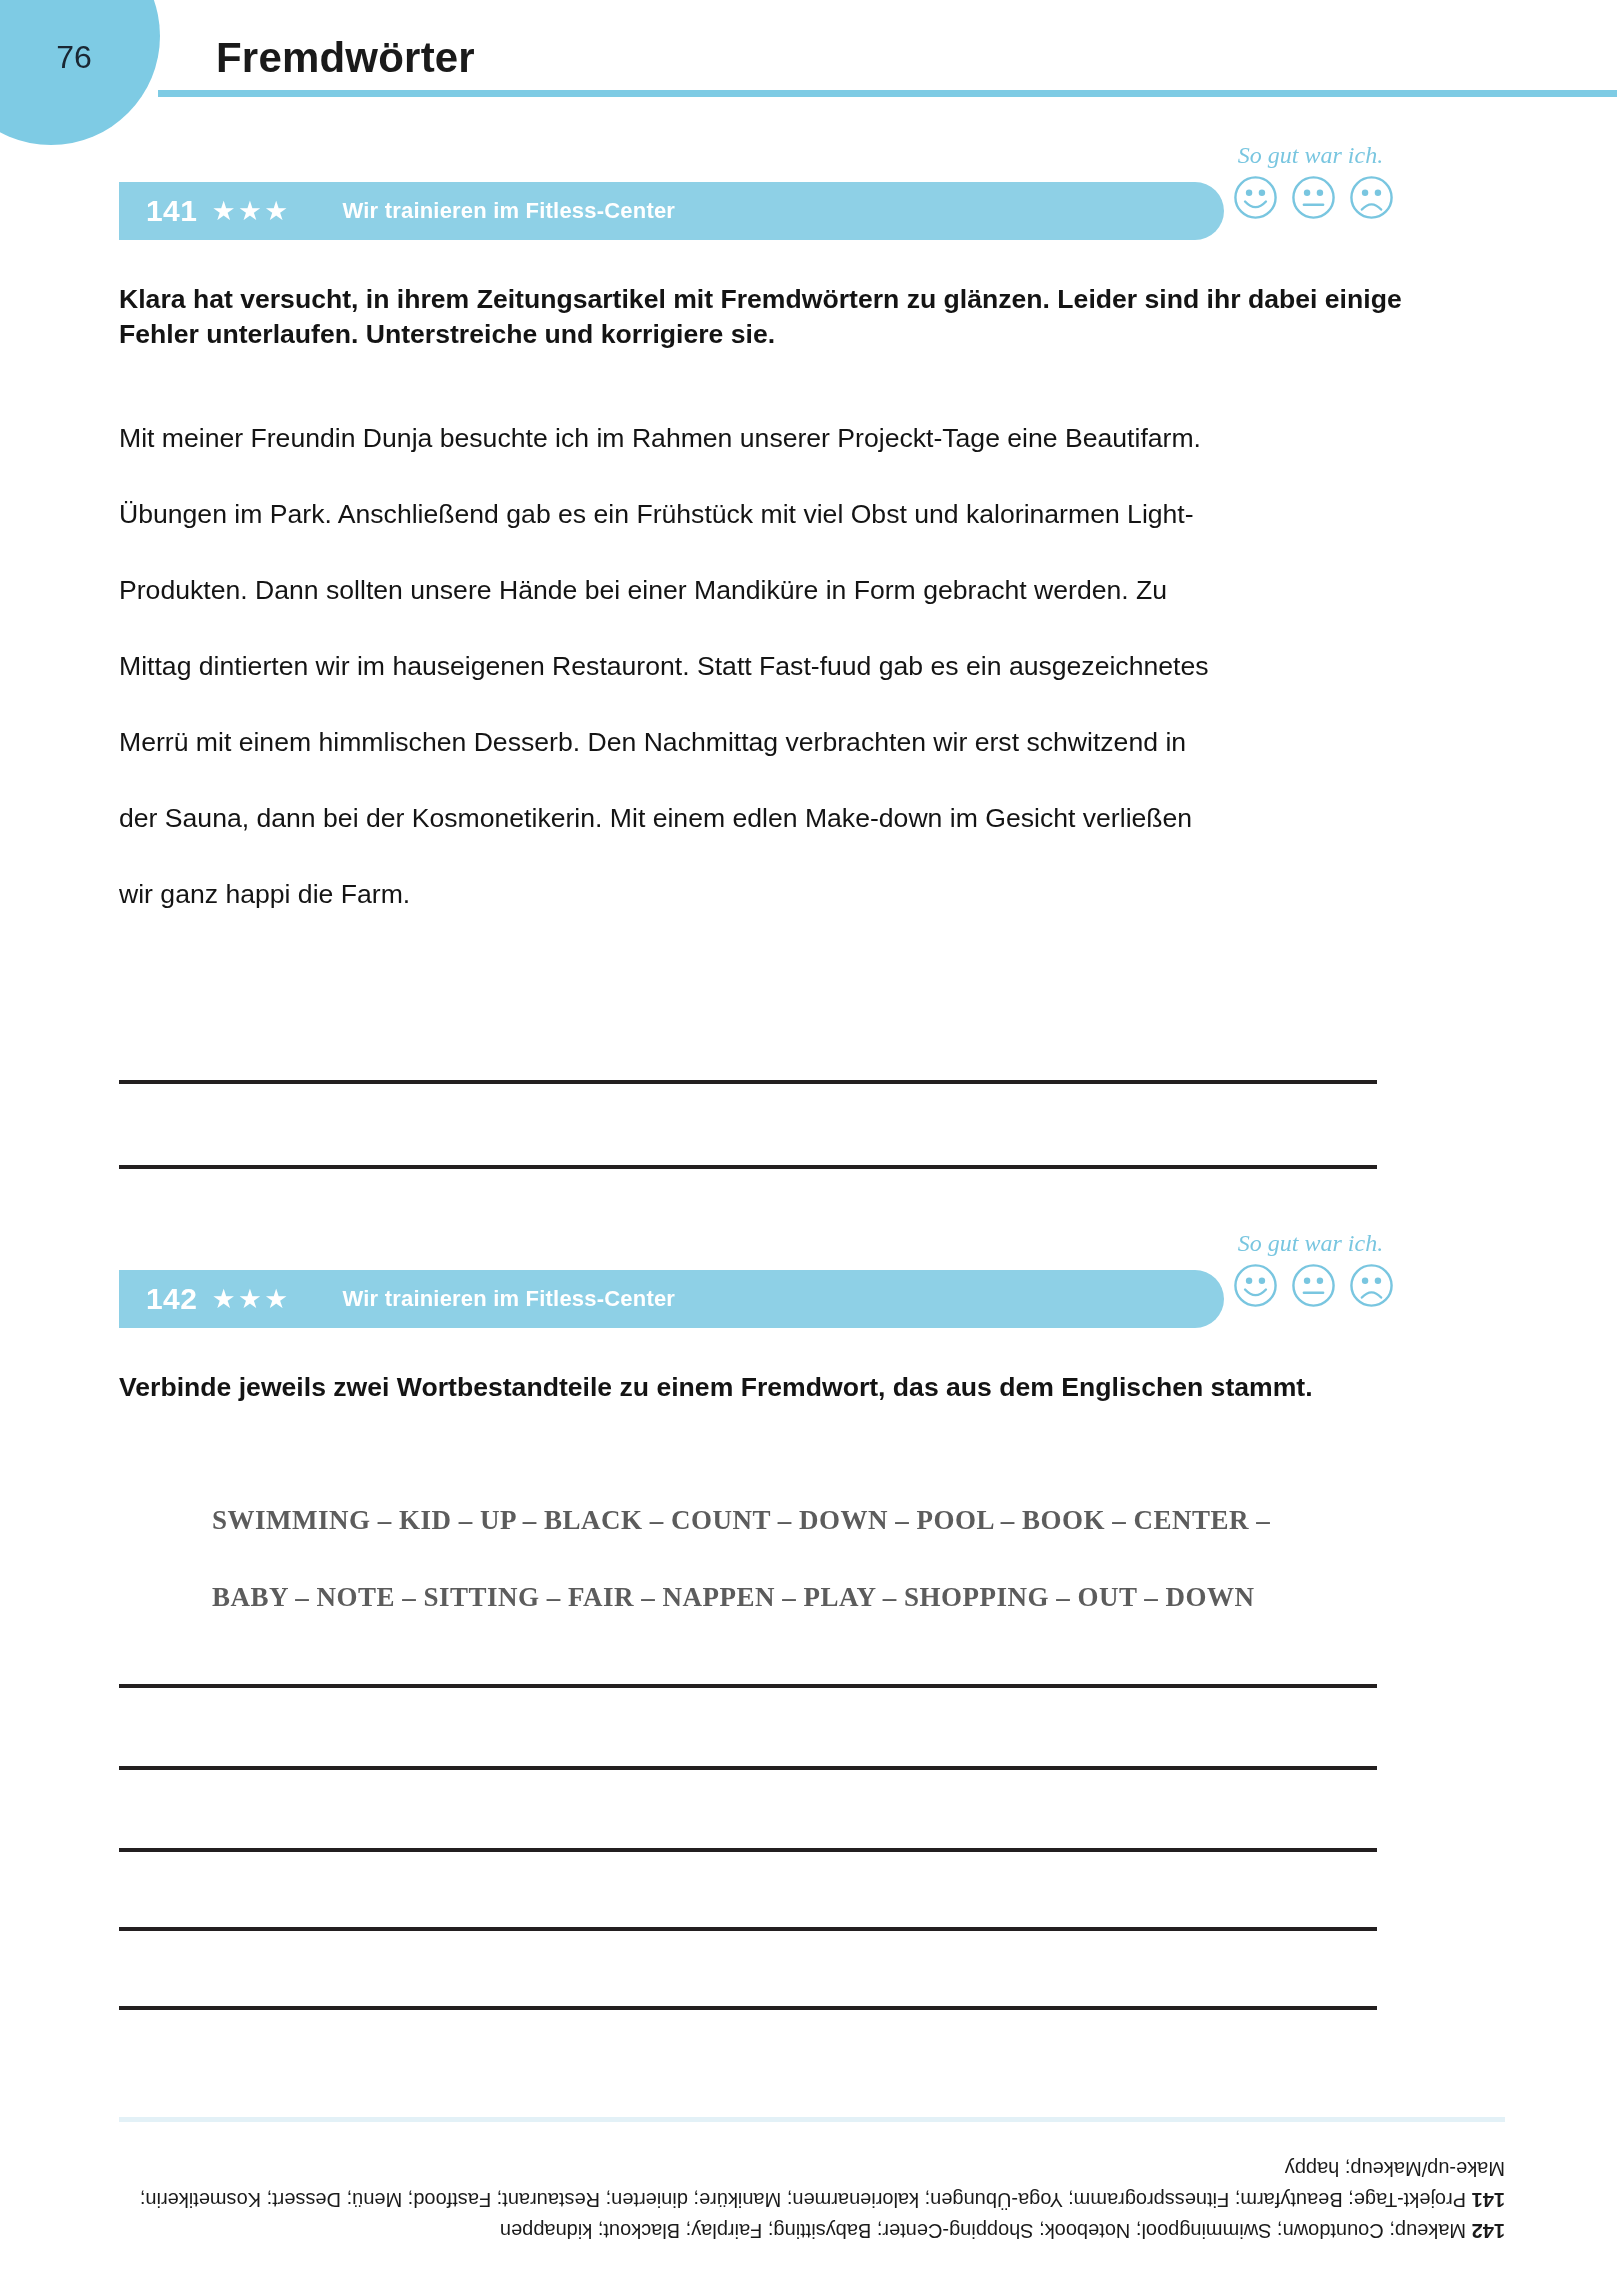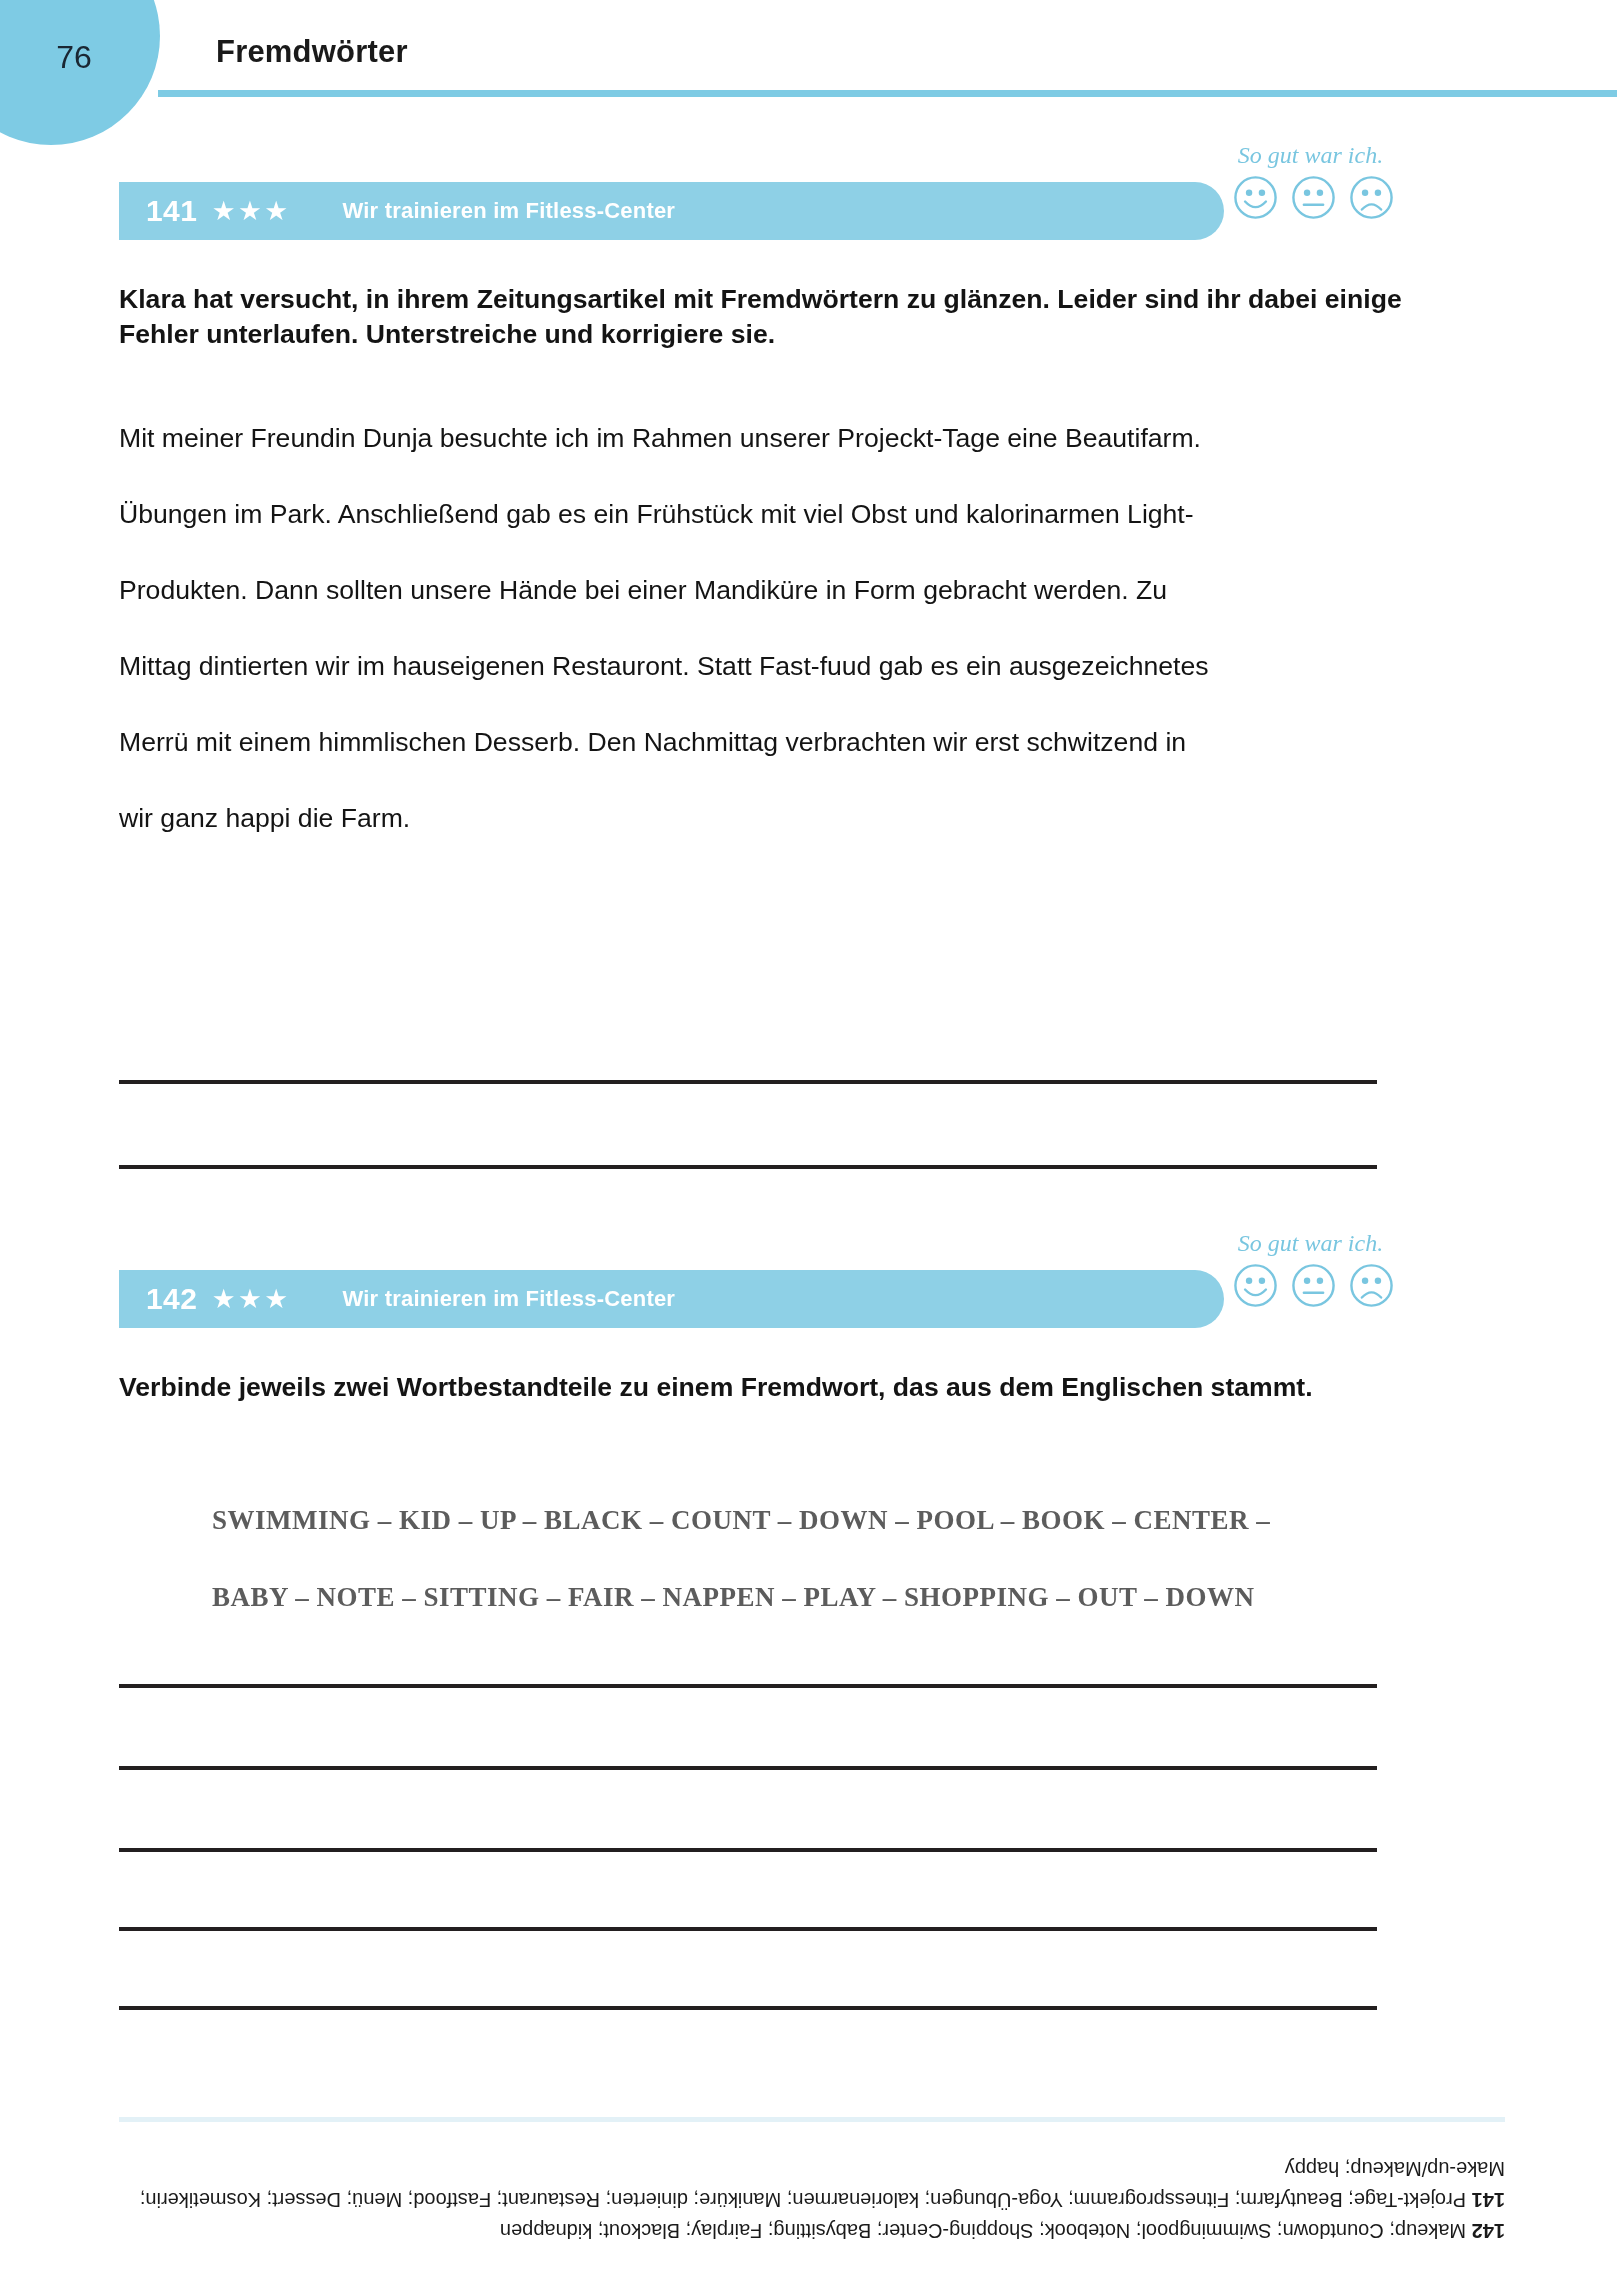--- a/index.html
+++ b/index.html
@@ -44,7 +44,7 @@
     position: absolute;
     left: 216px;
     top: 34px;
-    font-size: 31px;
+    font-size: 42px;
     font-weight: bold;
     color: #1a1a1a;
     letter-spacing: 0.2px;

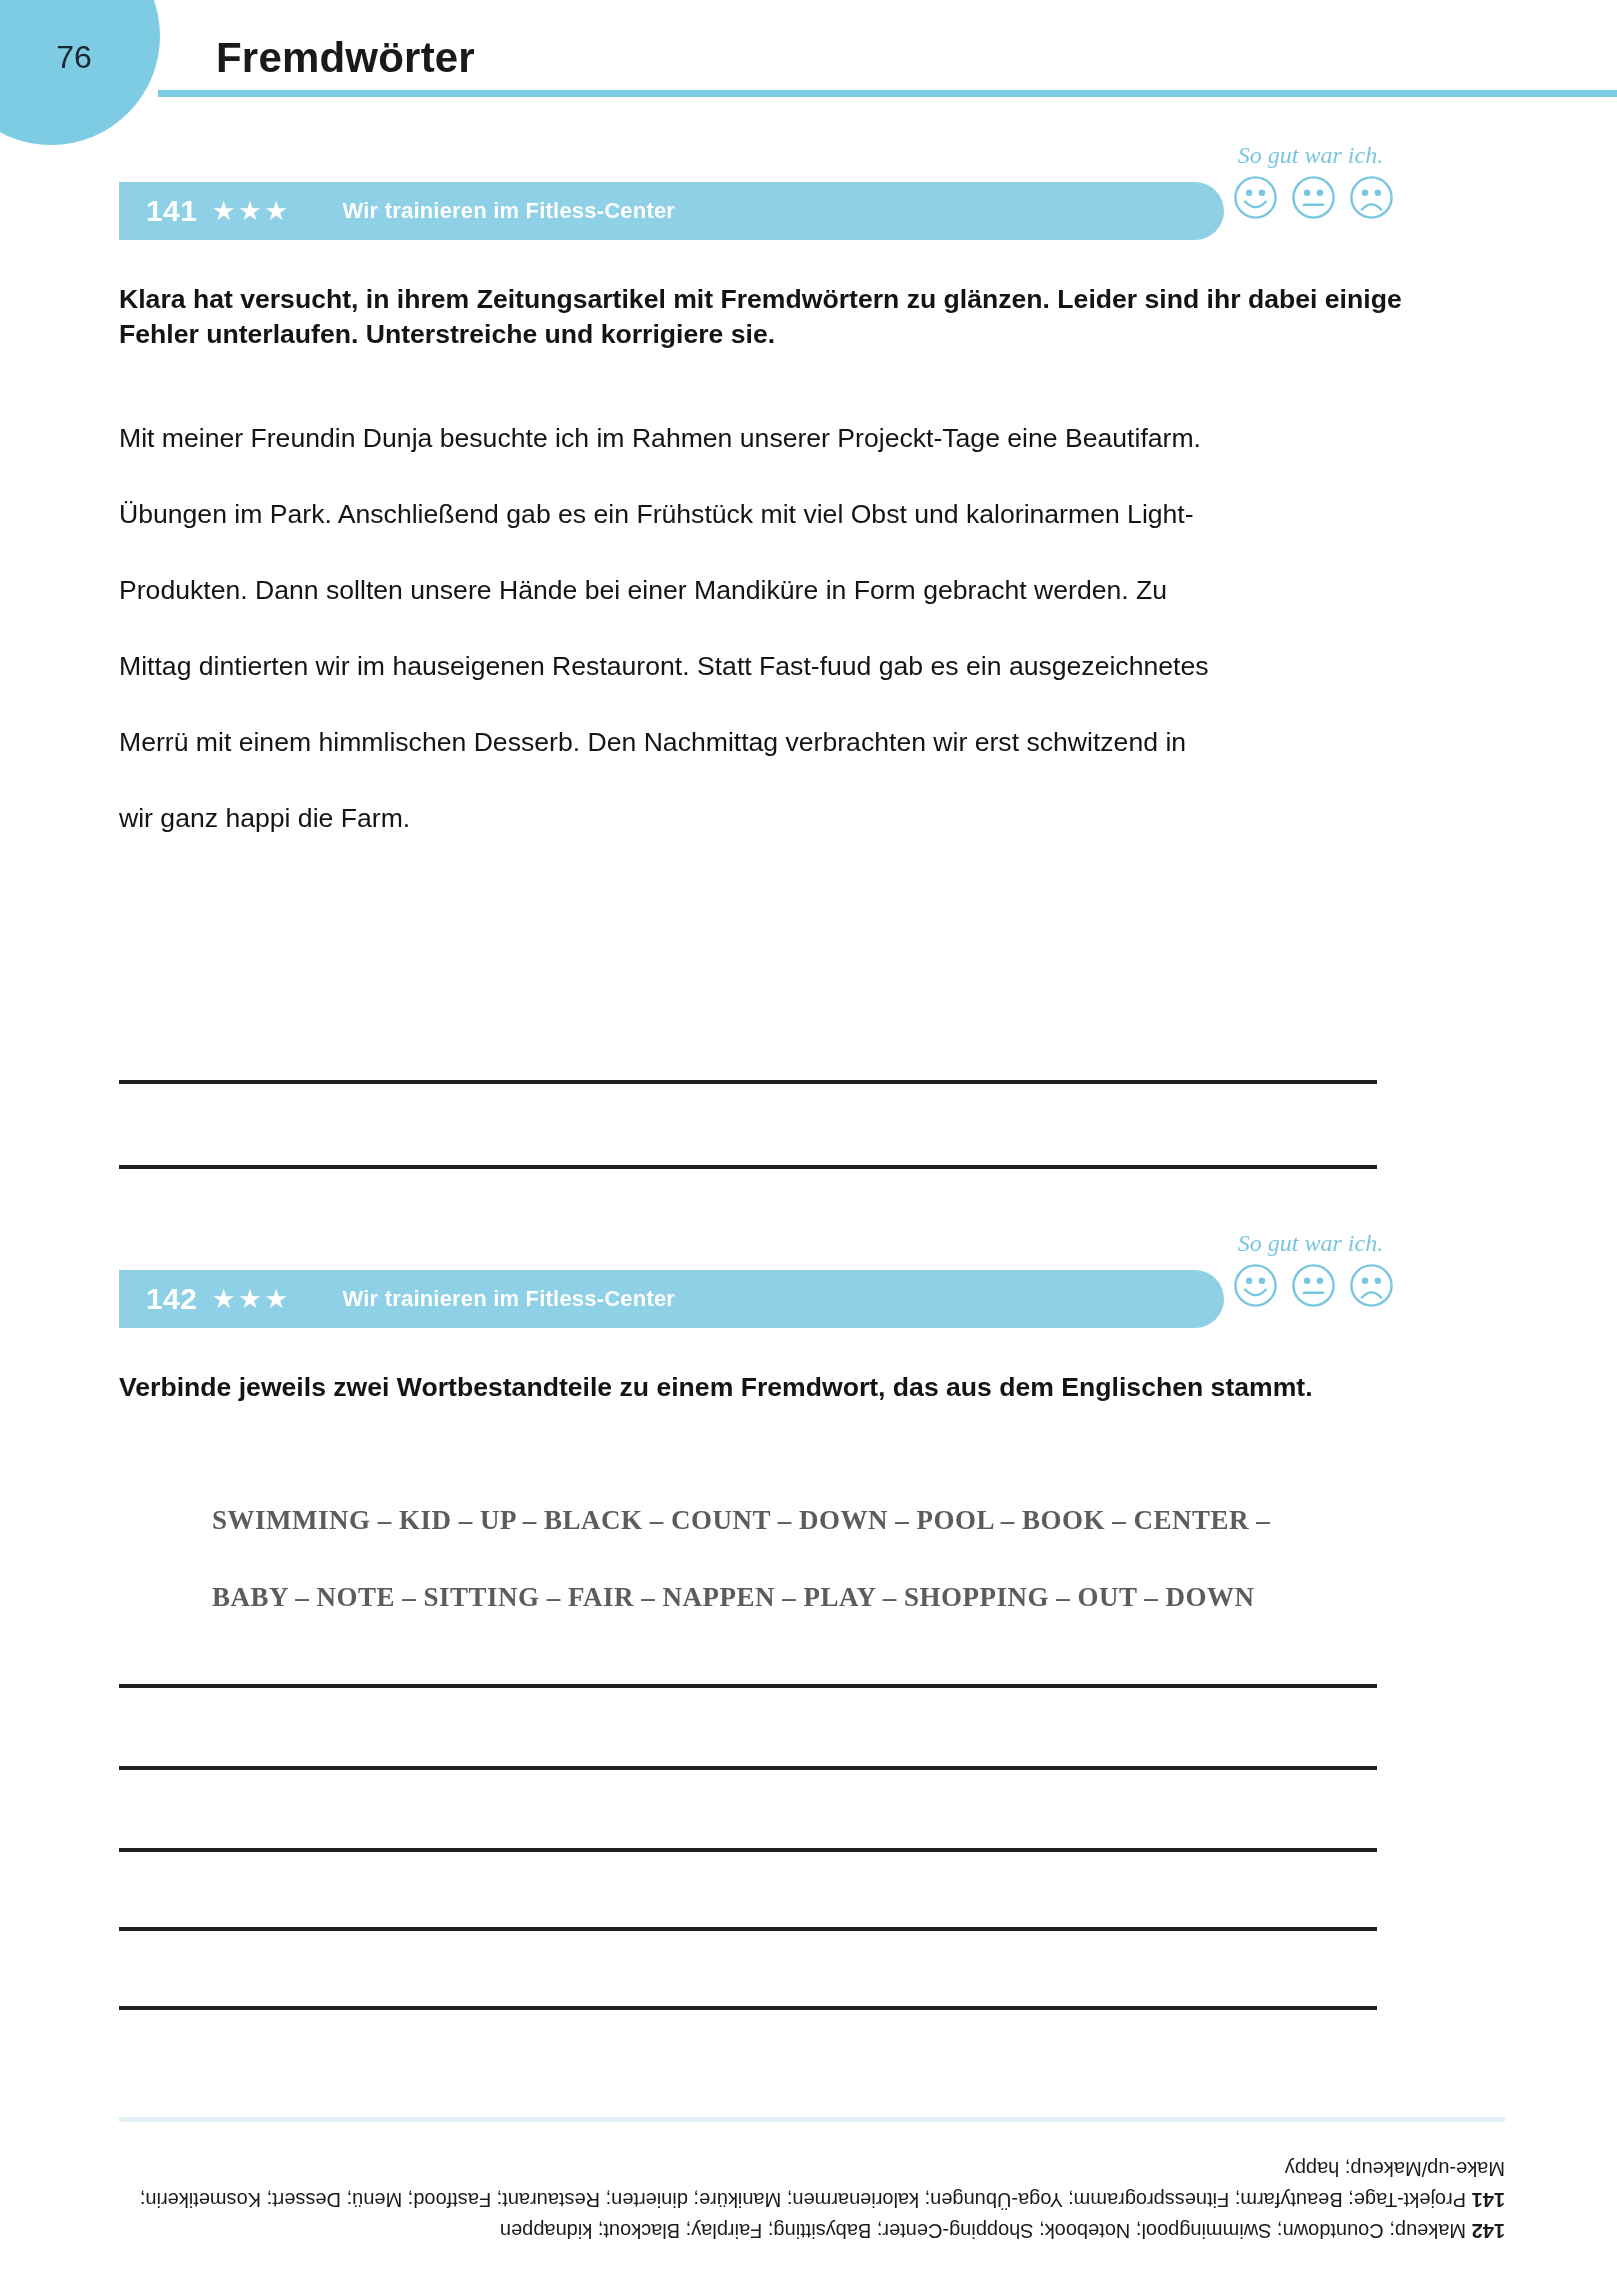--- a/index.html
+++ b/index.html
@@ -229,6 +229,7 @@
       <div class="story-line">Produkten. Dann sollten unsere Hände bei einer Mandiküre in Form gebracht werden. Zu</div>
       <div class="story-line">Mittag dintierten wir im hauseigenen Restauront. Statt Fast-fuud gab es ein ausgezeichnetes</div>
       <div class="story-line">Merrü mit einem himmlischen Desserb. Den Nachmittag verbrachten wir erst schwitzend in</div>
+      <div class="story-line">der Sauna, dann bei der Kosmonetikerin. Mit einem edlen Make-down im Gesicht verließen</div>
       <div class="story-line">wir ganz happi die Farm.</div>
     </div>
 

